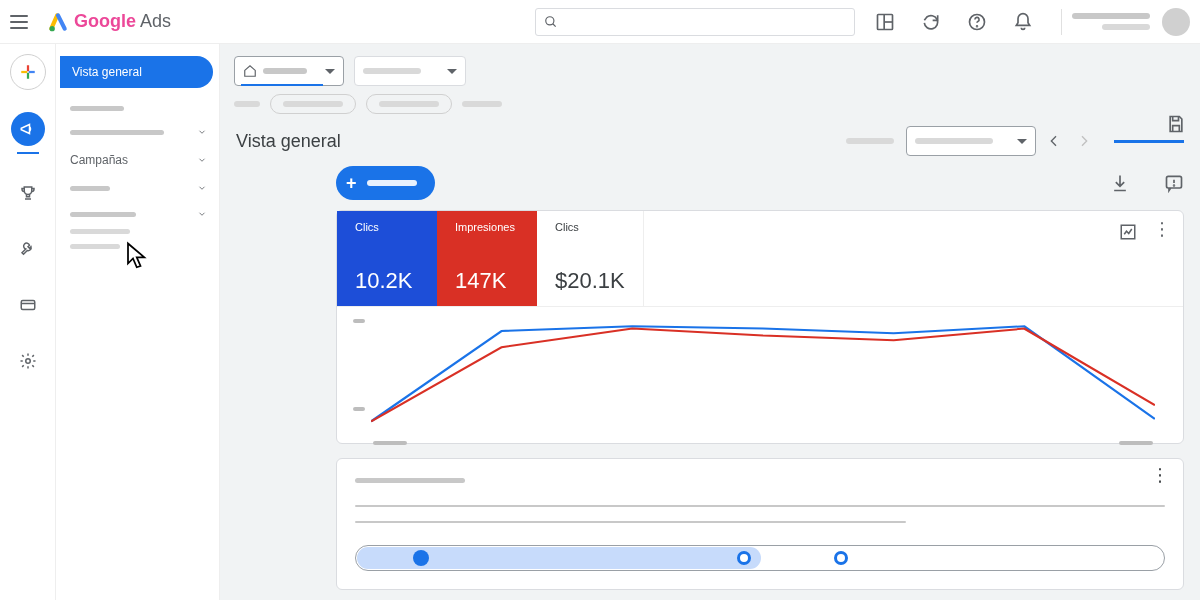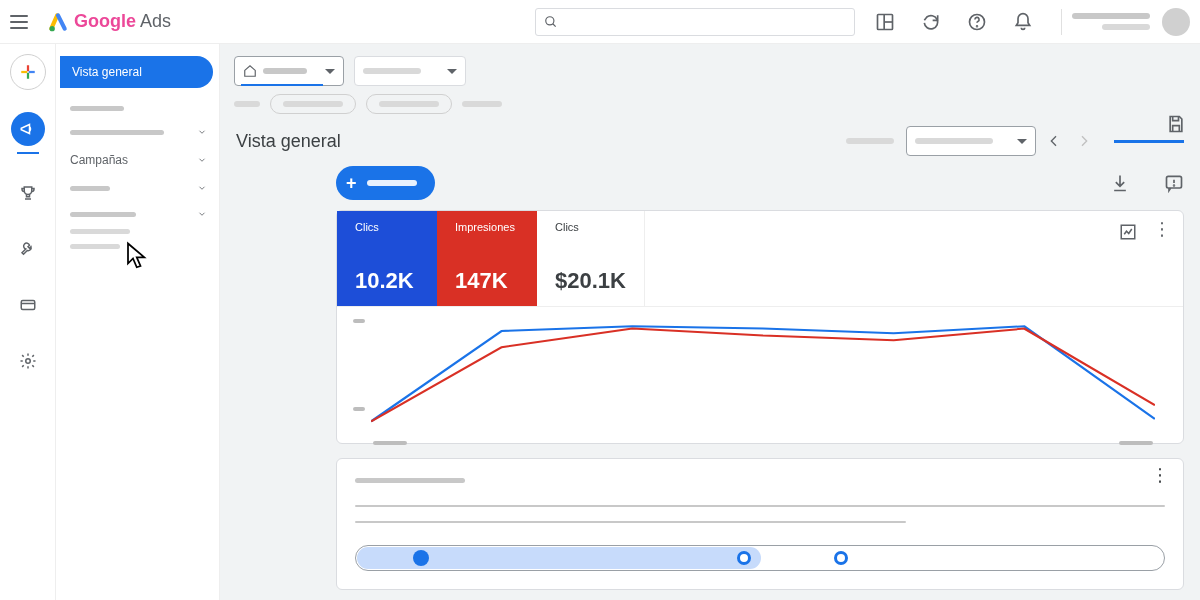--- a/index.html
+++ b/index.html
@@ -78,7 +78,7 @@
   .metric.blue{background:#1d4ed8;color:#fff;border:none;}
   .metric.red{background:#d93025;color:#fff;border:none;}
   .metric .label{font-size:11px;margin-bottom:4px;}
-  .metric .value{font-size:22px;font-weight:700;margin-top:35px;}
+  .metric .value{font-size:22px;font-weight:400;margin-top:35px;}
   .card .card-icons{position:absolute;top:12px;right:12px;display:flex;gap:16px;color:#5f6368;}
   .card .card-icons .ic{width:18px;height:18px;cursor:pointer;}
   .dots{font-size:18px;cursor:pointer;line-height:12px;}

